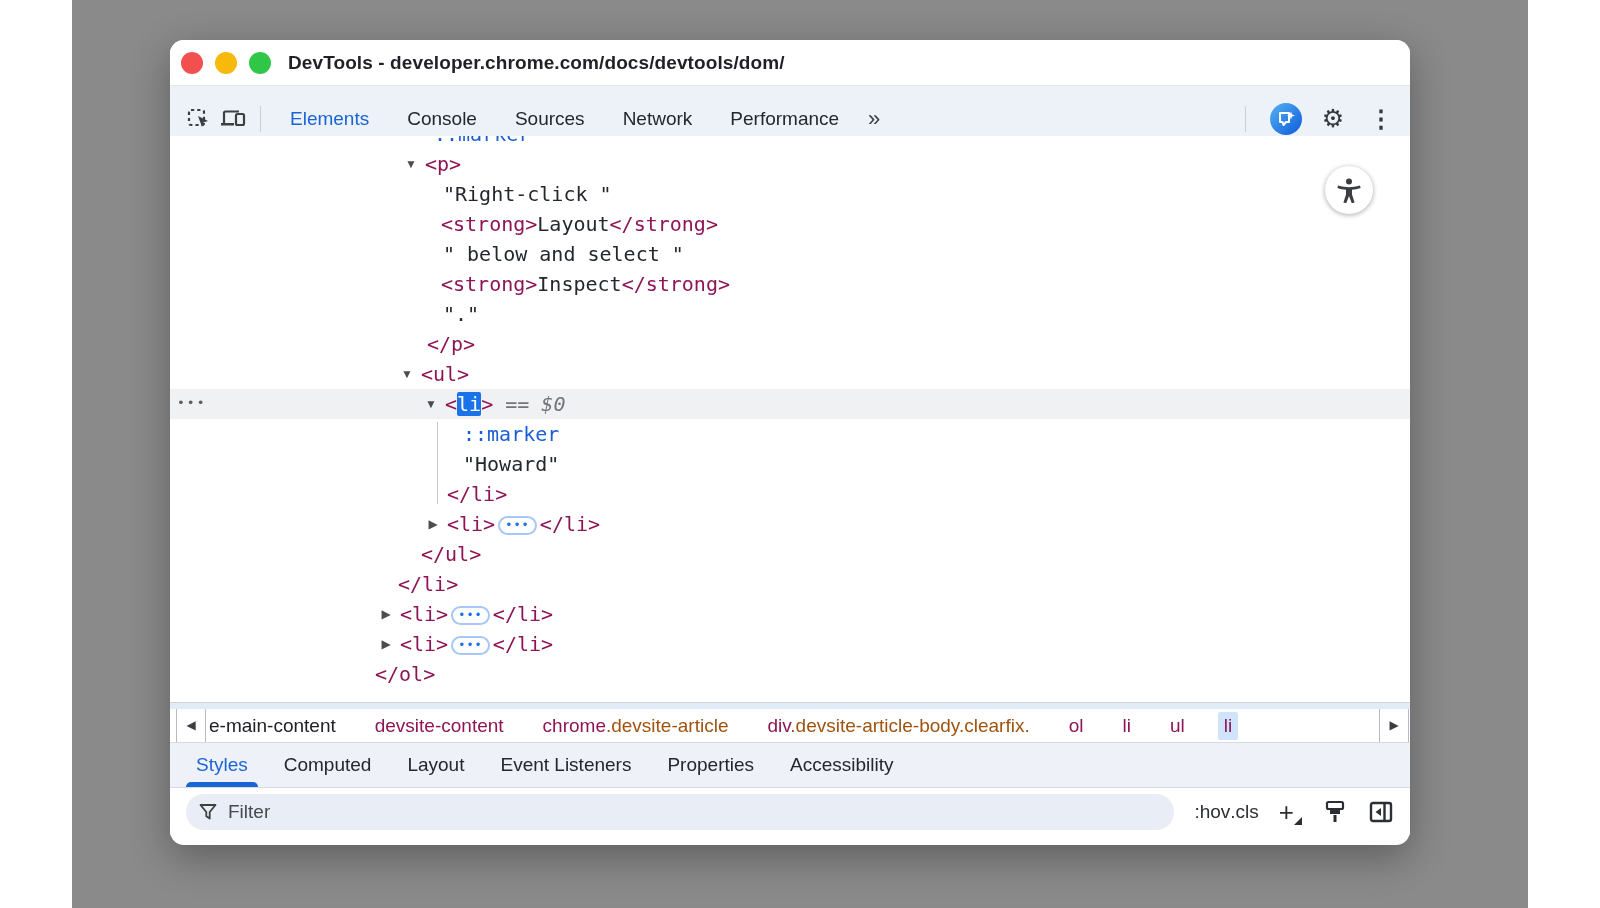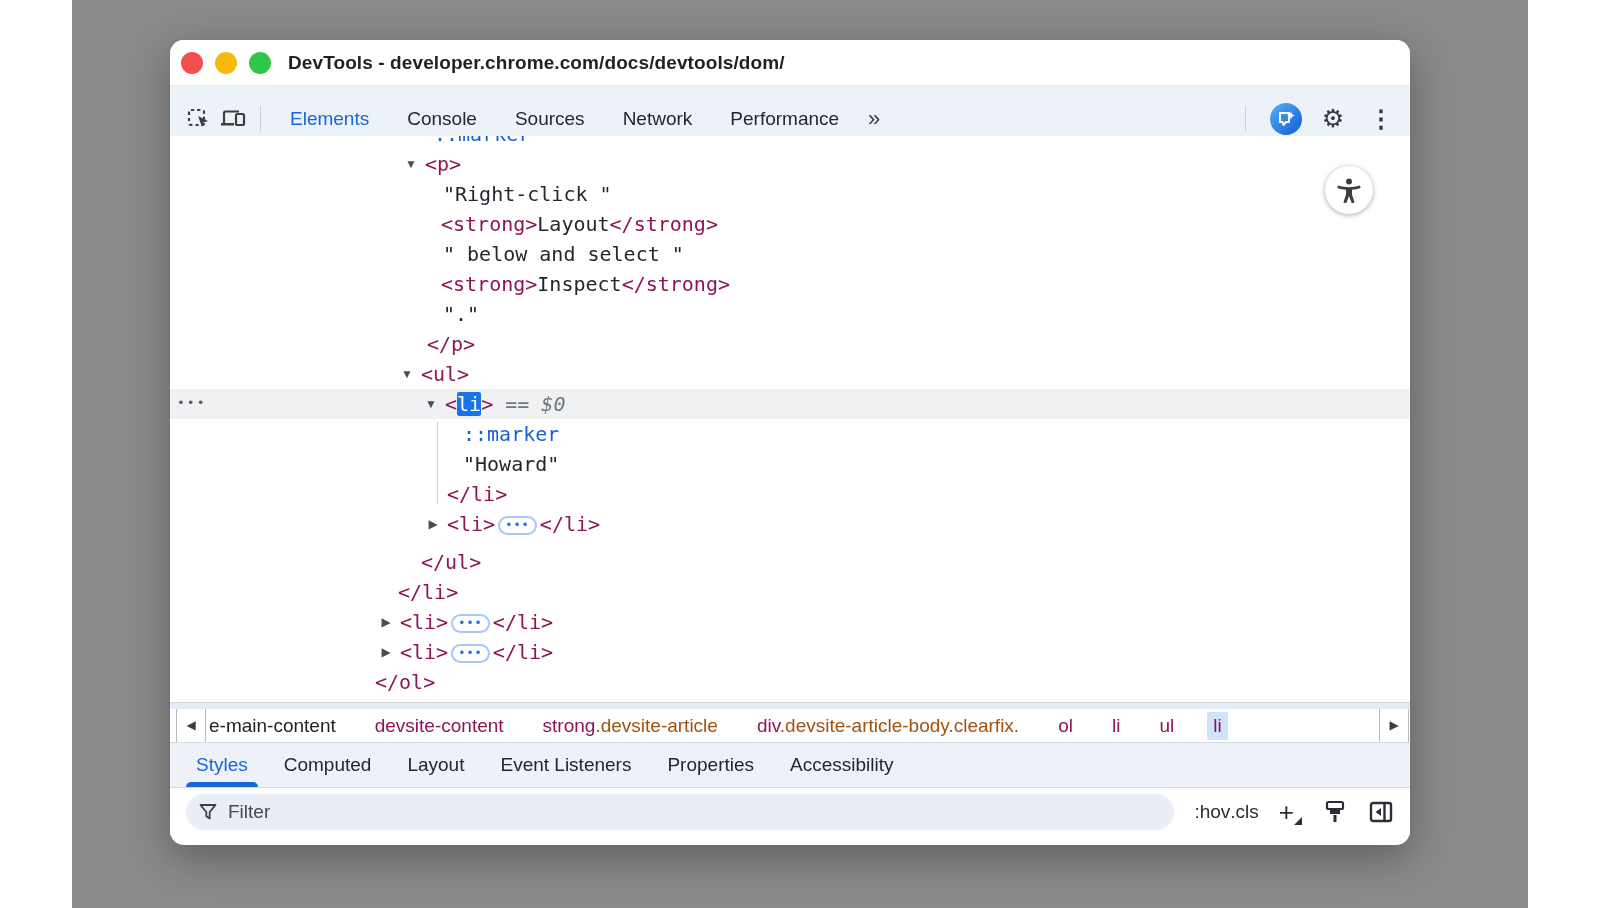--- a/index.html
+++ b/index.html
@@ -167,7 +167,7 @@
           <div class="trow" style="padding-left: 293px;"><span class="seg-plain">"Howard"</span></div>
           <div class="trow" style="padding-left: 277px;"><span class="seg-tag">&lt;/li&gt;</span></div>
           <div class="trow" style="padding-left: 277px;"><span class="t-arrow" style="left: 255px;">▶</span><span class="seg-tag">&lt;li&gt;</span><span class="pill-ellipsis">•••</span><span class="seg-tag">&lt;/li&gt;</span></div>
-          <div class="trow" style="padding-left: 251px; margin-top: 8px;"><span class="seg-tag">&lt;/ul&gt;</span></div>
+          <div class="trow" style="padding-left: 251px;"><span class="seg-tag">&lt;/ul&gt;</span></div>
           <div class="trow" style="padding-left: 228px;"><span class="seg-tag">&lt;/li&gt;</span></div>
           <div class="trow" style="padding-left: 230px;"><span class="t-arrow" style="left: 208px;">▶</span><span class="seg-tag">&lt;li&gt;</span><span class="pill-ellipsis">•••</span><span class="seg-tag">&lt;/li&gt;</span></div>
           <div class="trow" style="padding-left: 230px;"><span class="t-arrow" style="left: 208px;">▶</span><span class="seg-tag">&lt;li&gt;</span><span class="pill-ellipsis">•••</span><span class="seg-tag">&lt;/li&gt;</span></div>

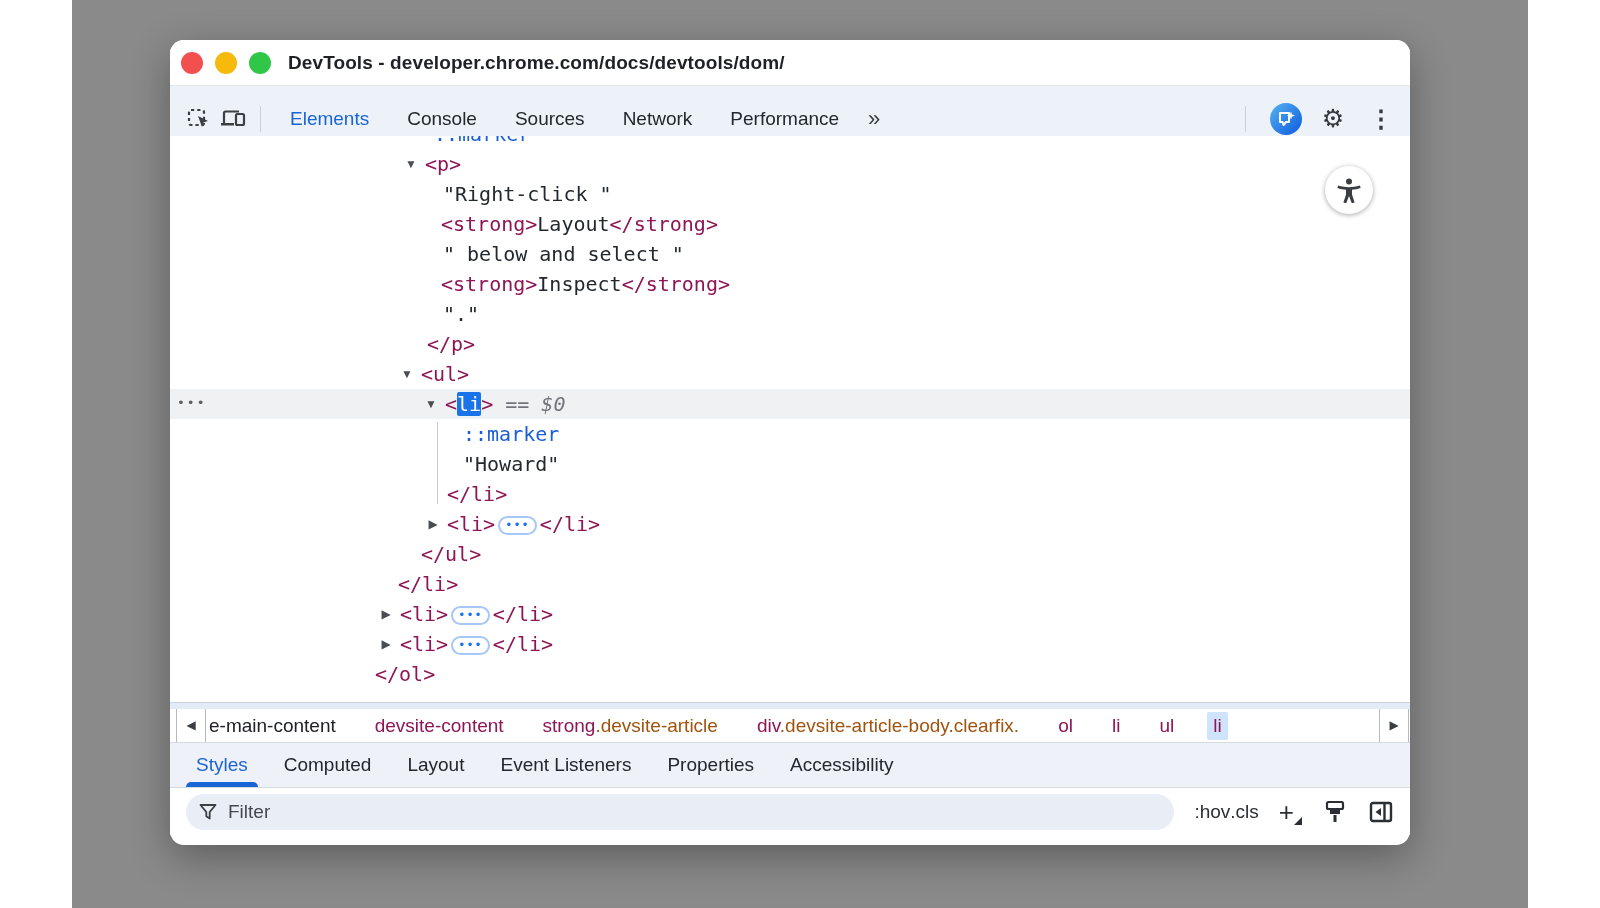--- a/index.html
+++ b/index.html
@@ -189,7 +189,7 @@
         <div class="crumbs" id="crumbs">
             <span class="crumb"><span class="c-plain">e-main-content</span></span>
             <span class="crumb"><span class="c-tag">devsite-content</span></span>
-            <span class="crumb"><span class="c-tag">strong</span><span class="c-class">.devsite-article</span></span>
+            <span class="crumb"><span class="c-tag">chrome</span><span class="c-class">.devsite-article</span></span>
             <span class="crumb"><span class="c-tag">div</span><span class="c-class">.devsite-article-body.clearfix.</span></span>
             <span class="crumb"><span class="c-tag">ol</span></span>
             <span class="crumb"><span class="c-tag">li</span></span>

